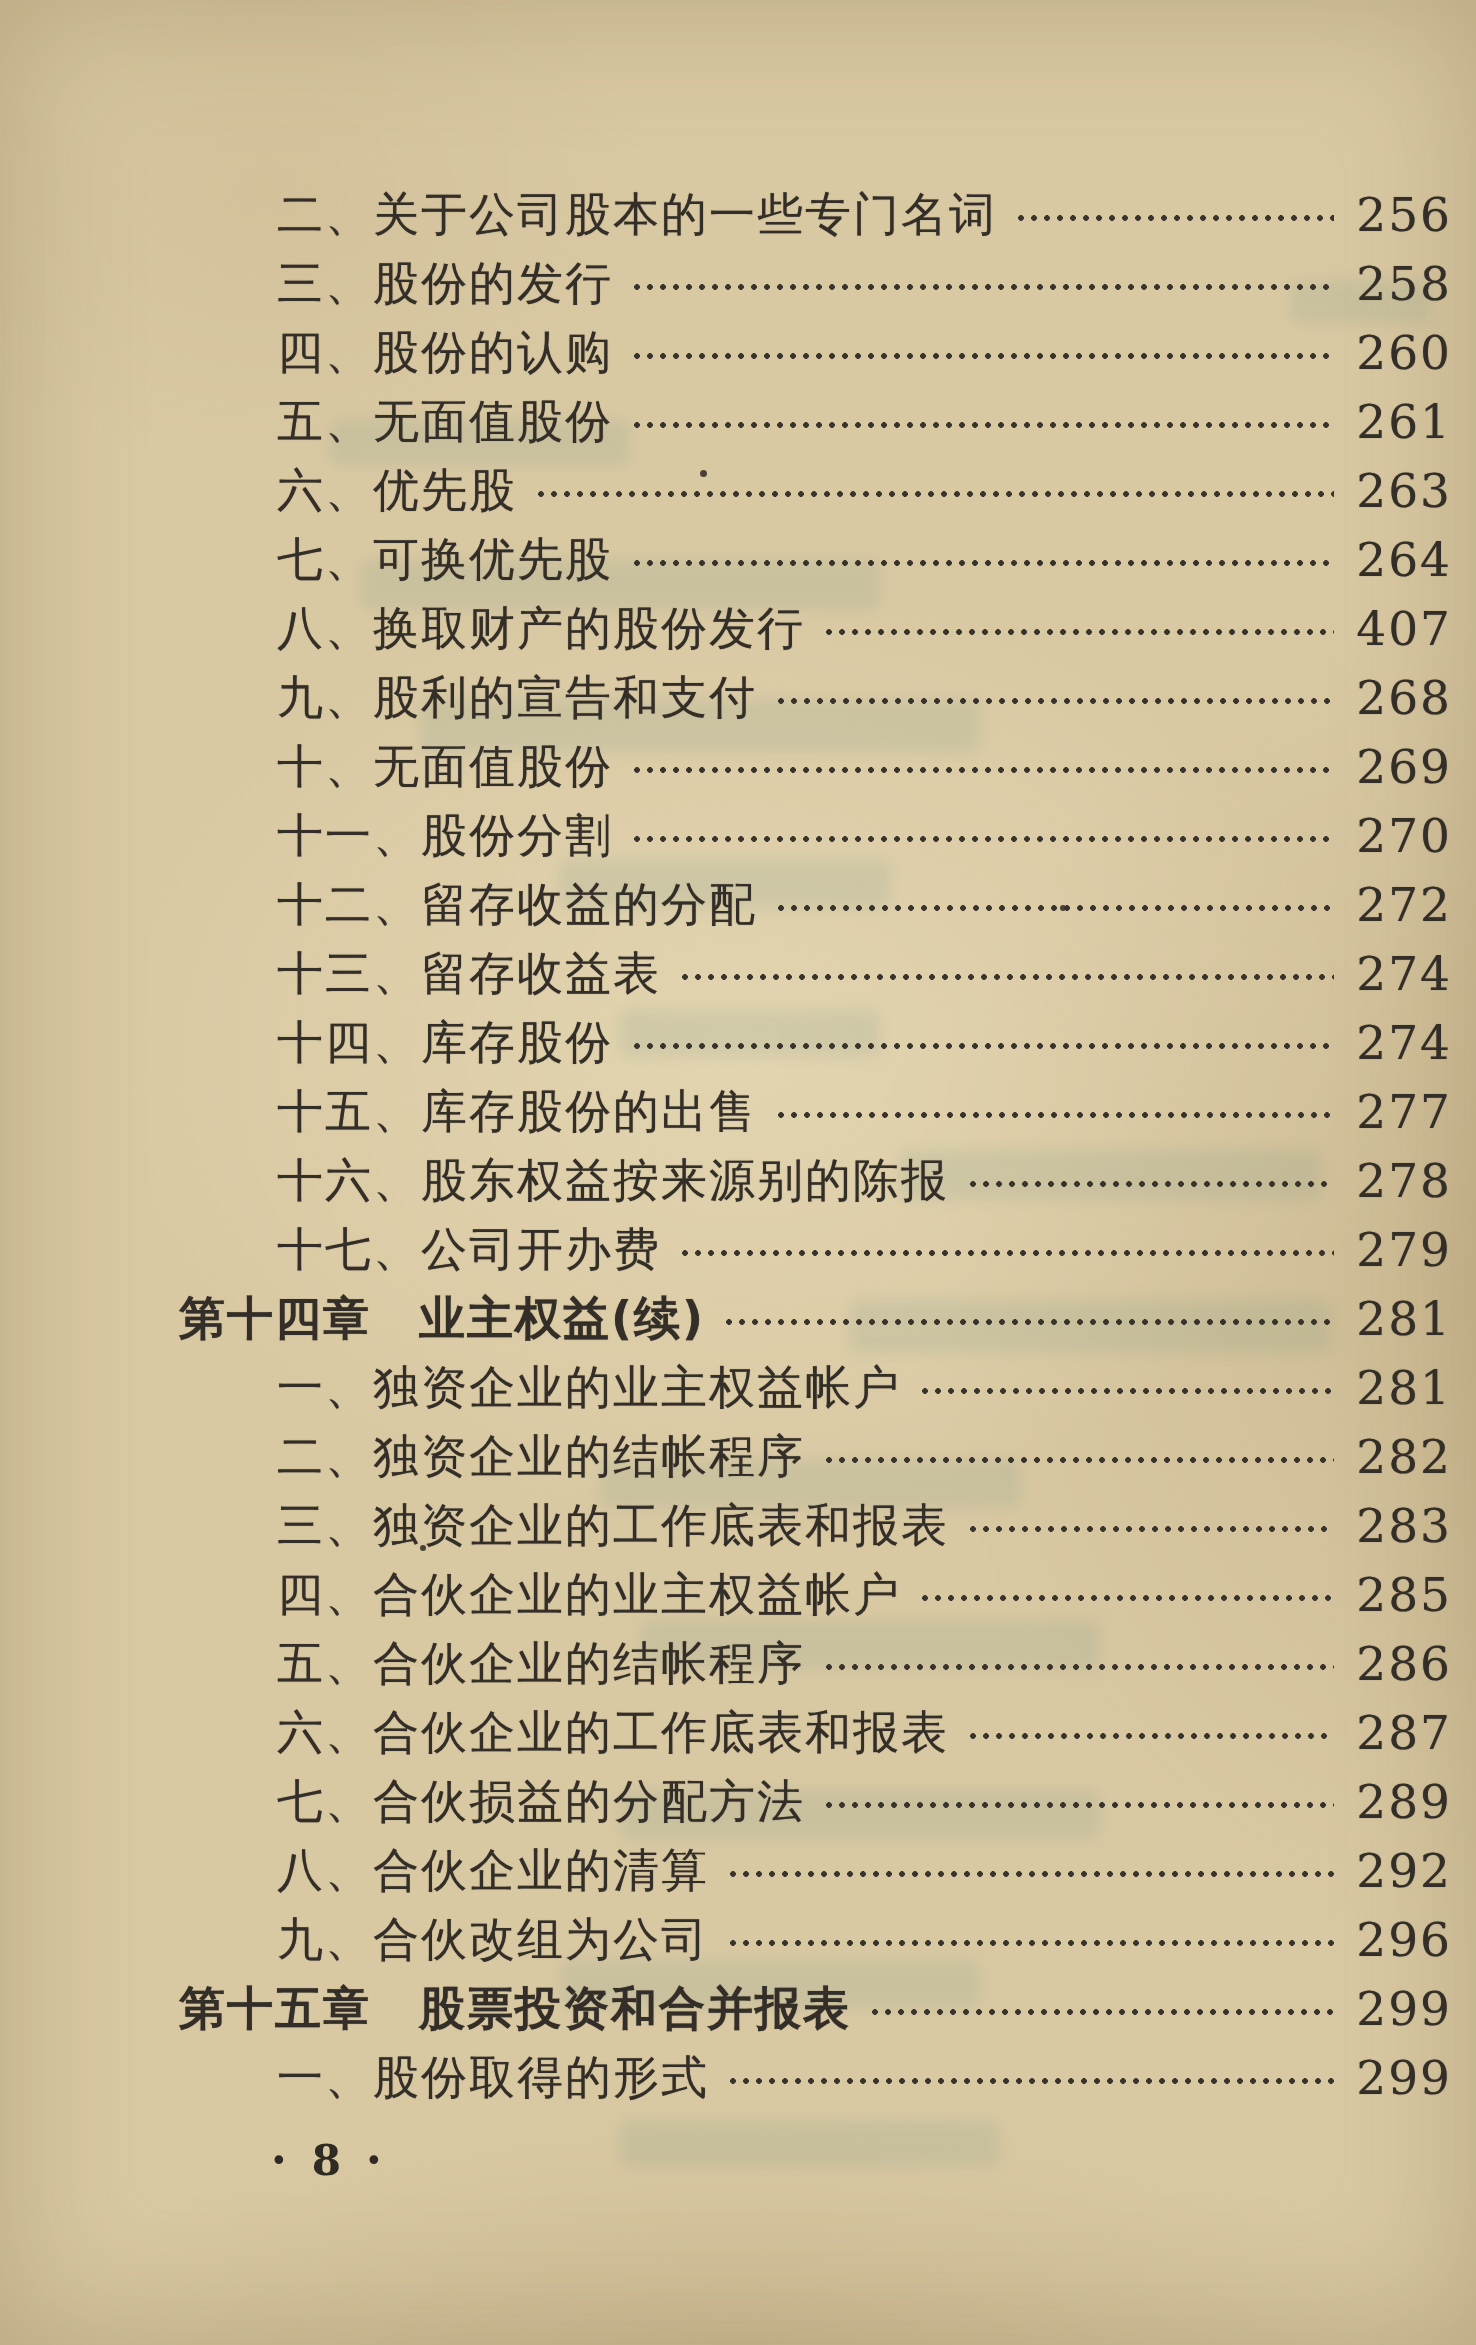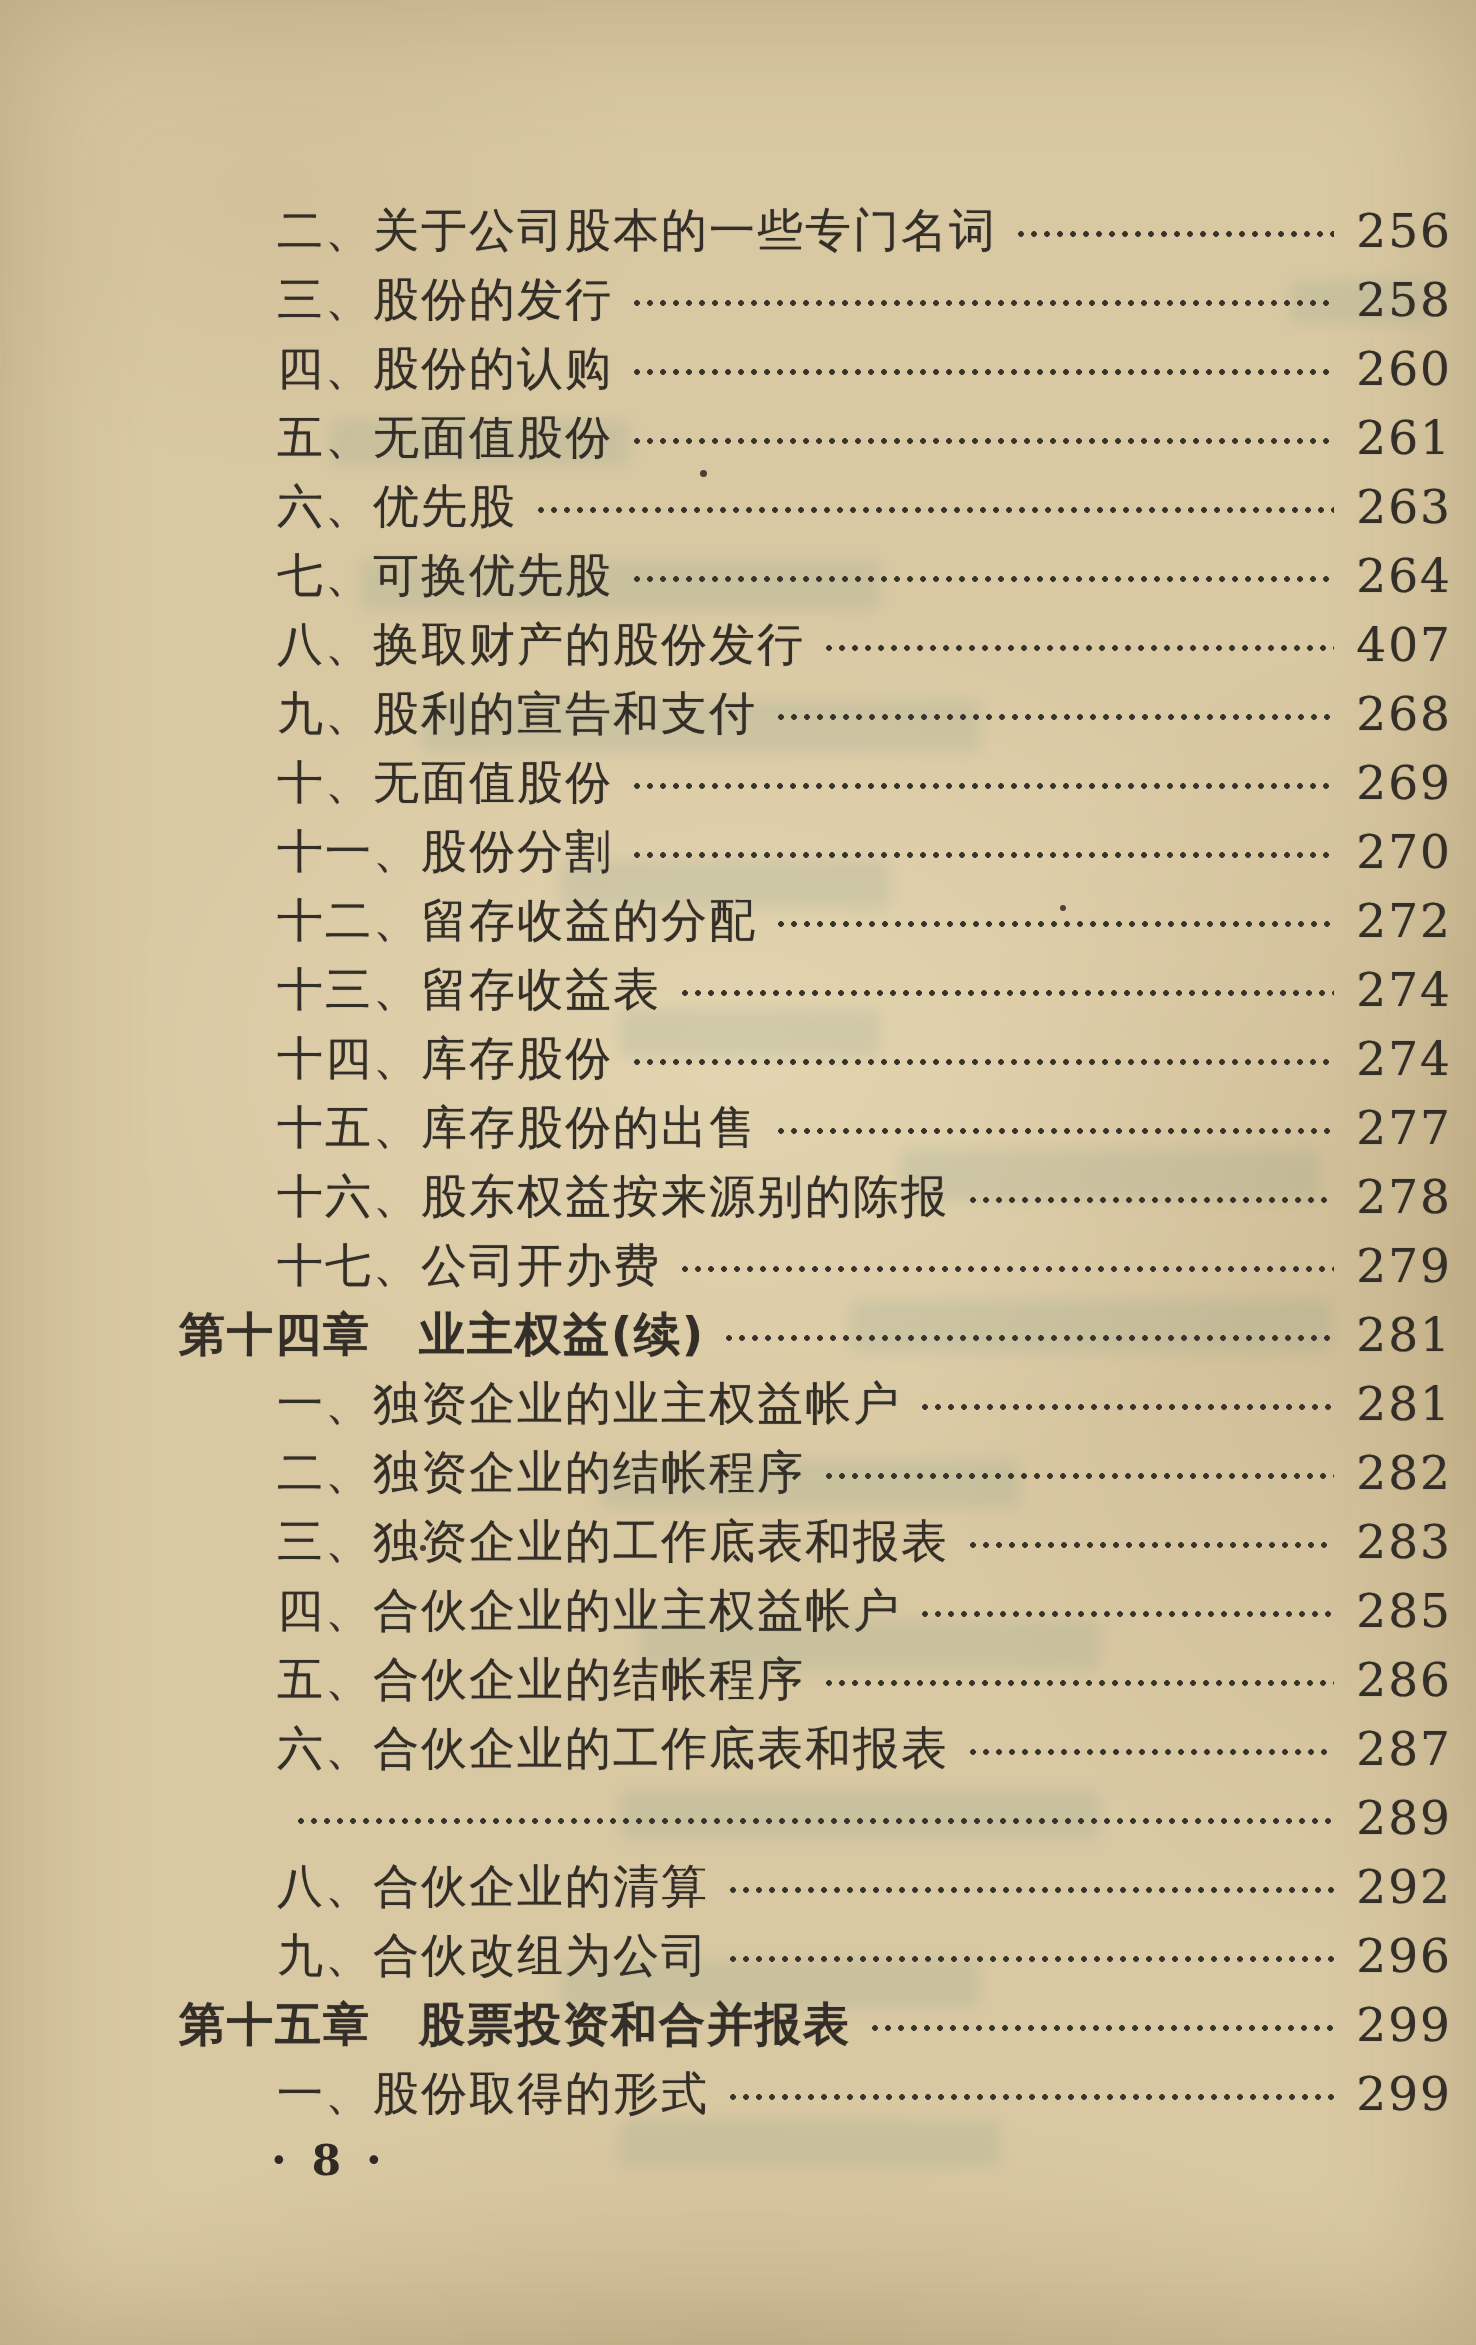--- a/index.html
+++ b/index.html
@@ -27,7 +27,7 @@
   }
   .toc{
     position:absolute;
-    top:196px;left:0;right:0;
+    top:180px;left:0;right:0;
     padding:0 24px 0 155px;
   }
   .row{

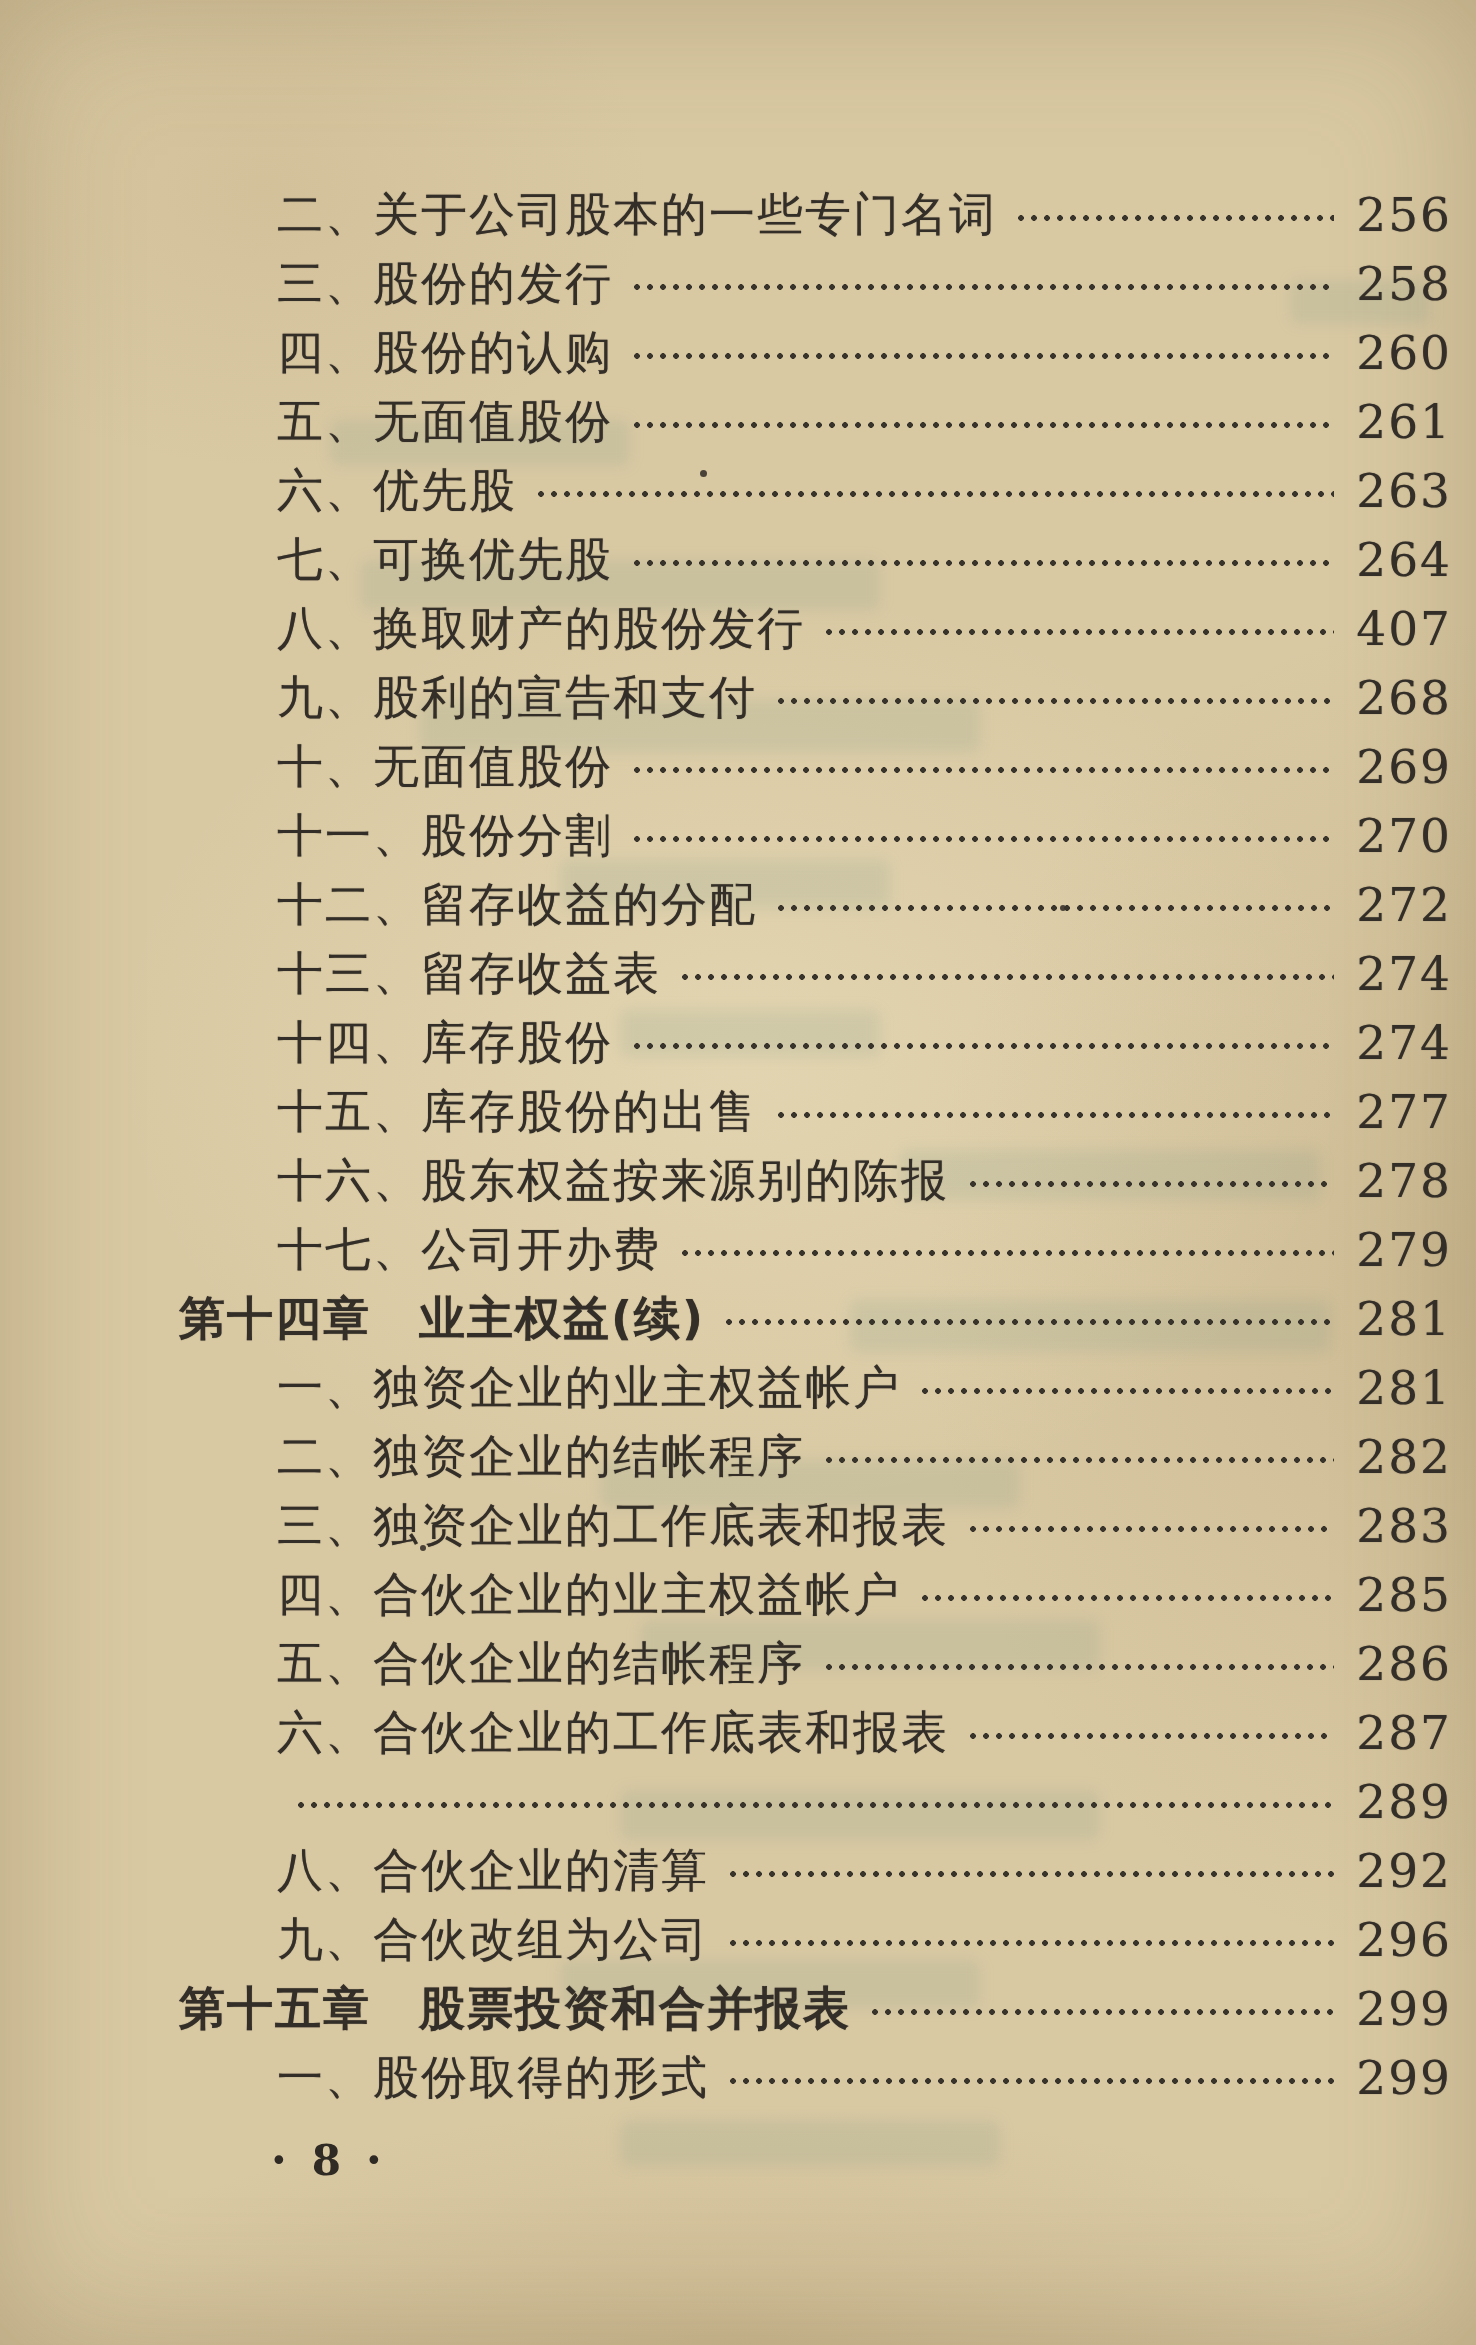--- a/index.html
+++ b/index.html
@@ -222,6 +222,7 @@
       <span class="pagenum">287</span>
     </div>
     <div class="row item">
+      <span class="label">七、合伙损益的分配方法</span>
       <span class="leader"></span>
       <span class="pagenum">289</span>
     </div>

